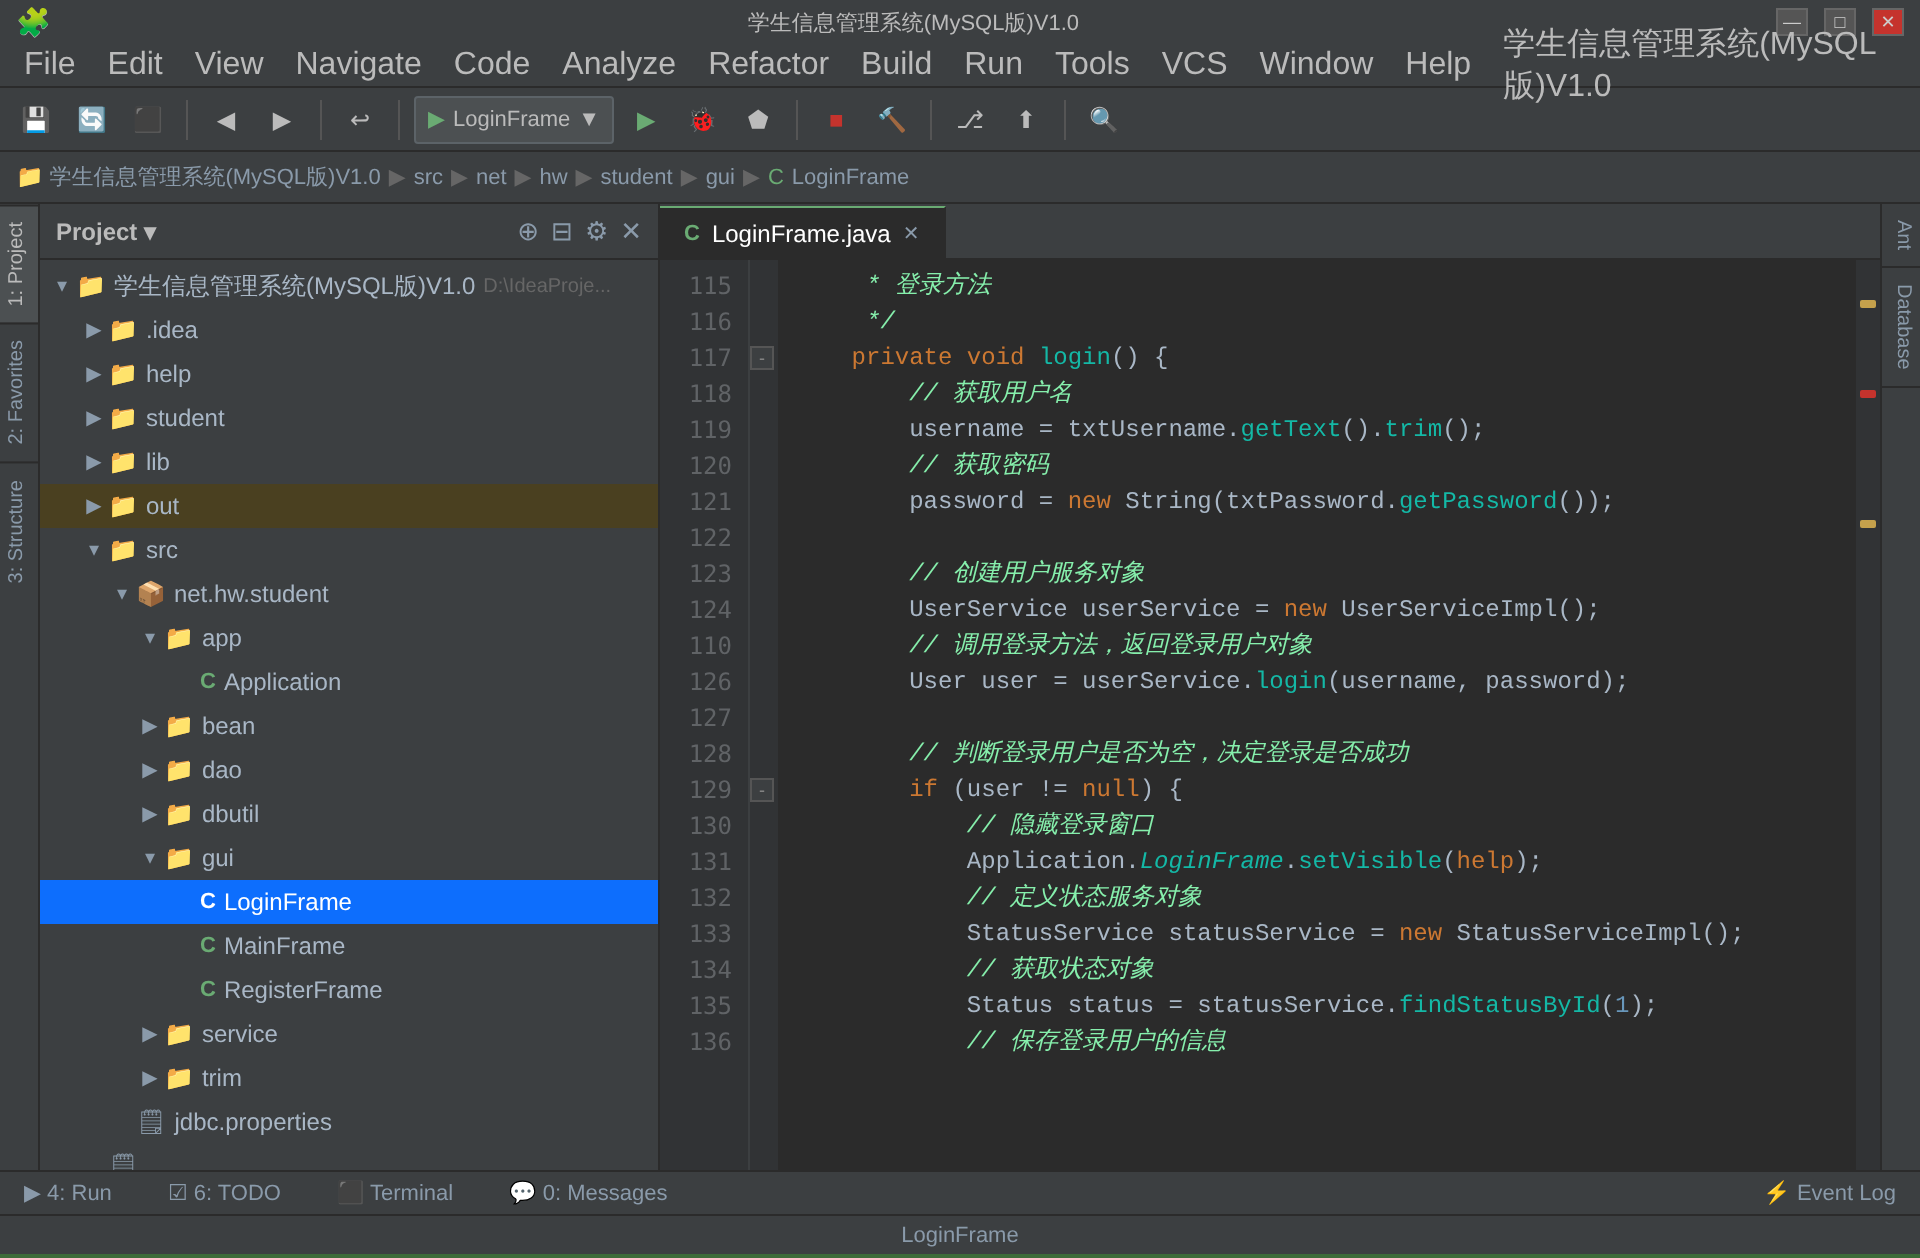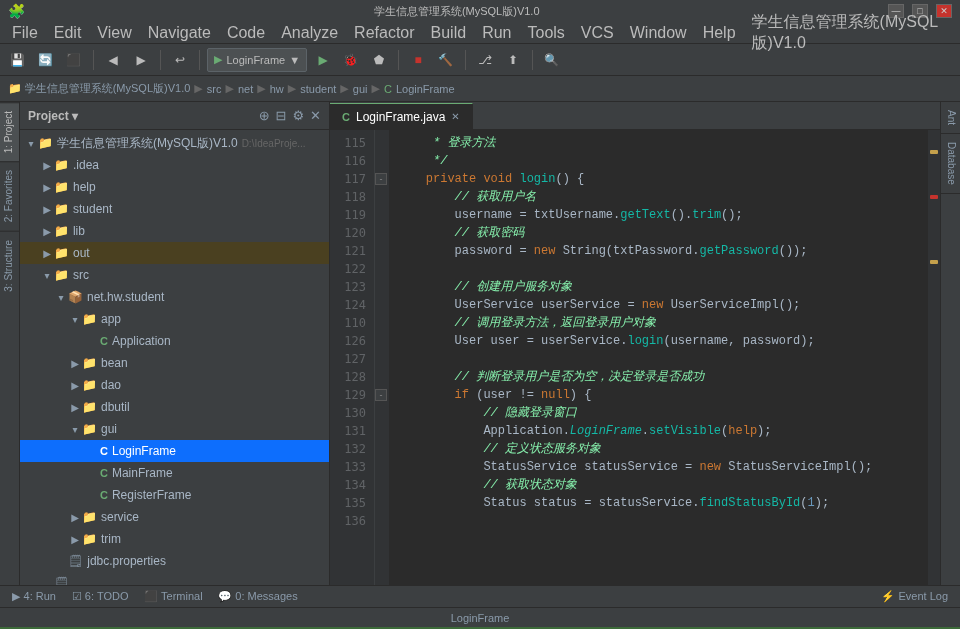--- a/index.html
+++ b/index.html
@@ -409,7 +409,7 @@
             <span class="type">StatusService</span> statusService = <span class="kw">new</span> <span class="type">StatusServiceImpl</span>();
 <span class="comment">            // 获取状态对象</span>
             <span class="type">Status</span> status = statusService.<span class="method">findStatusById</span>(<span class="num">1</span>);
-</div>
+<span class="comment">            // 保存登录用户的信息</span></div>
 
       <div id="right-gutter" style="width:12px;background:#313335;">
         <div class="gutter-mark" style="margin-top:20px;"></div>

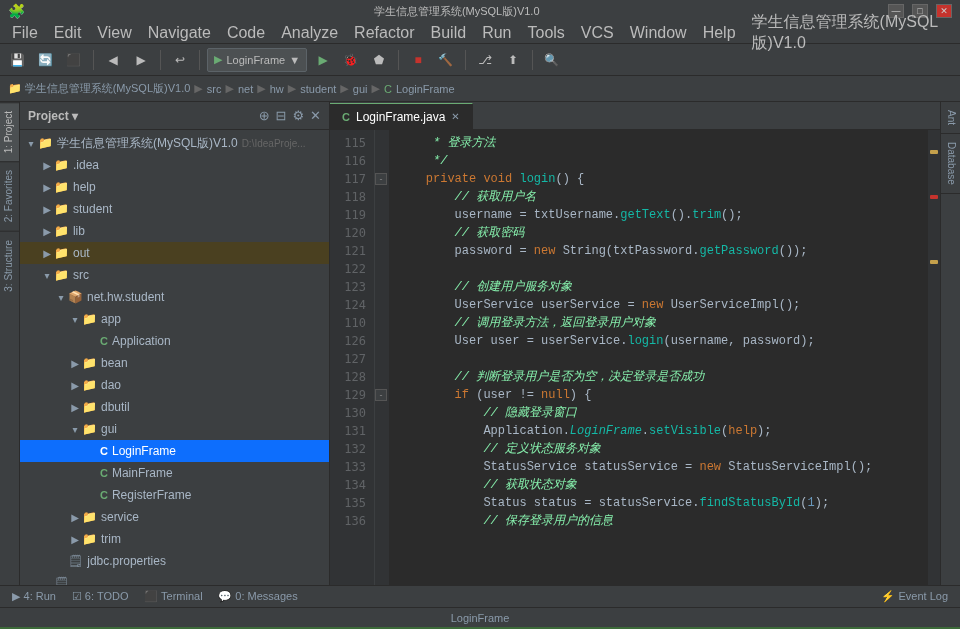--- a/index.html
+++ b/index.html
@@ -427,7 +427,7 @@
 </div>
 
 <div id="bottom-tabs-bar">
-  <div style="display:flex;align-items:center;gap:0;">
+  <div style="display:flex;align-items:center;gap:12px;">
     <div class="bottom-tab">
       <span>▶ 4: Run</span>
     </div>

